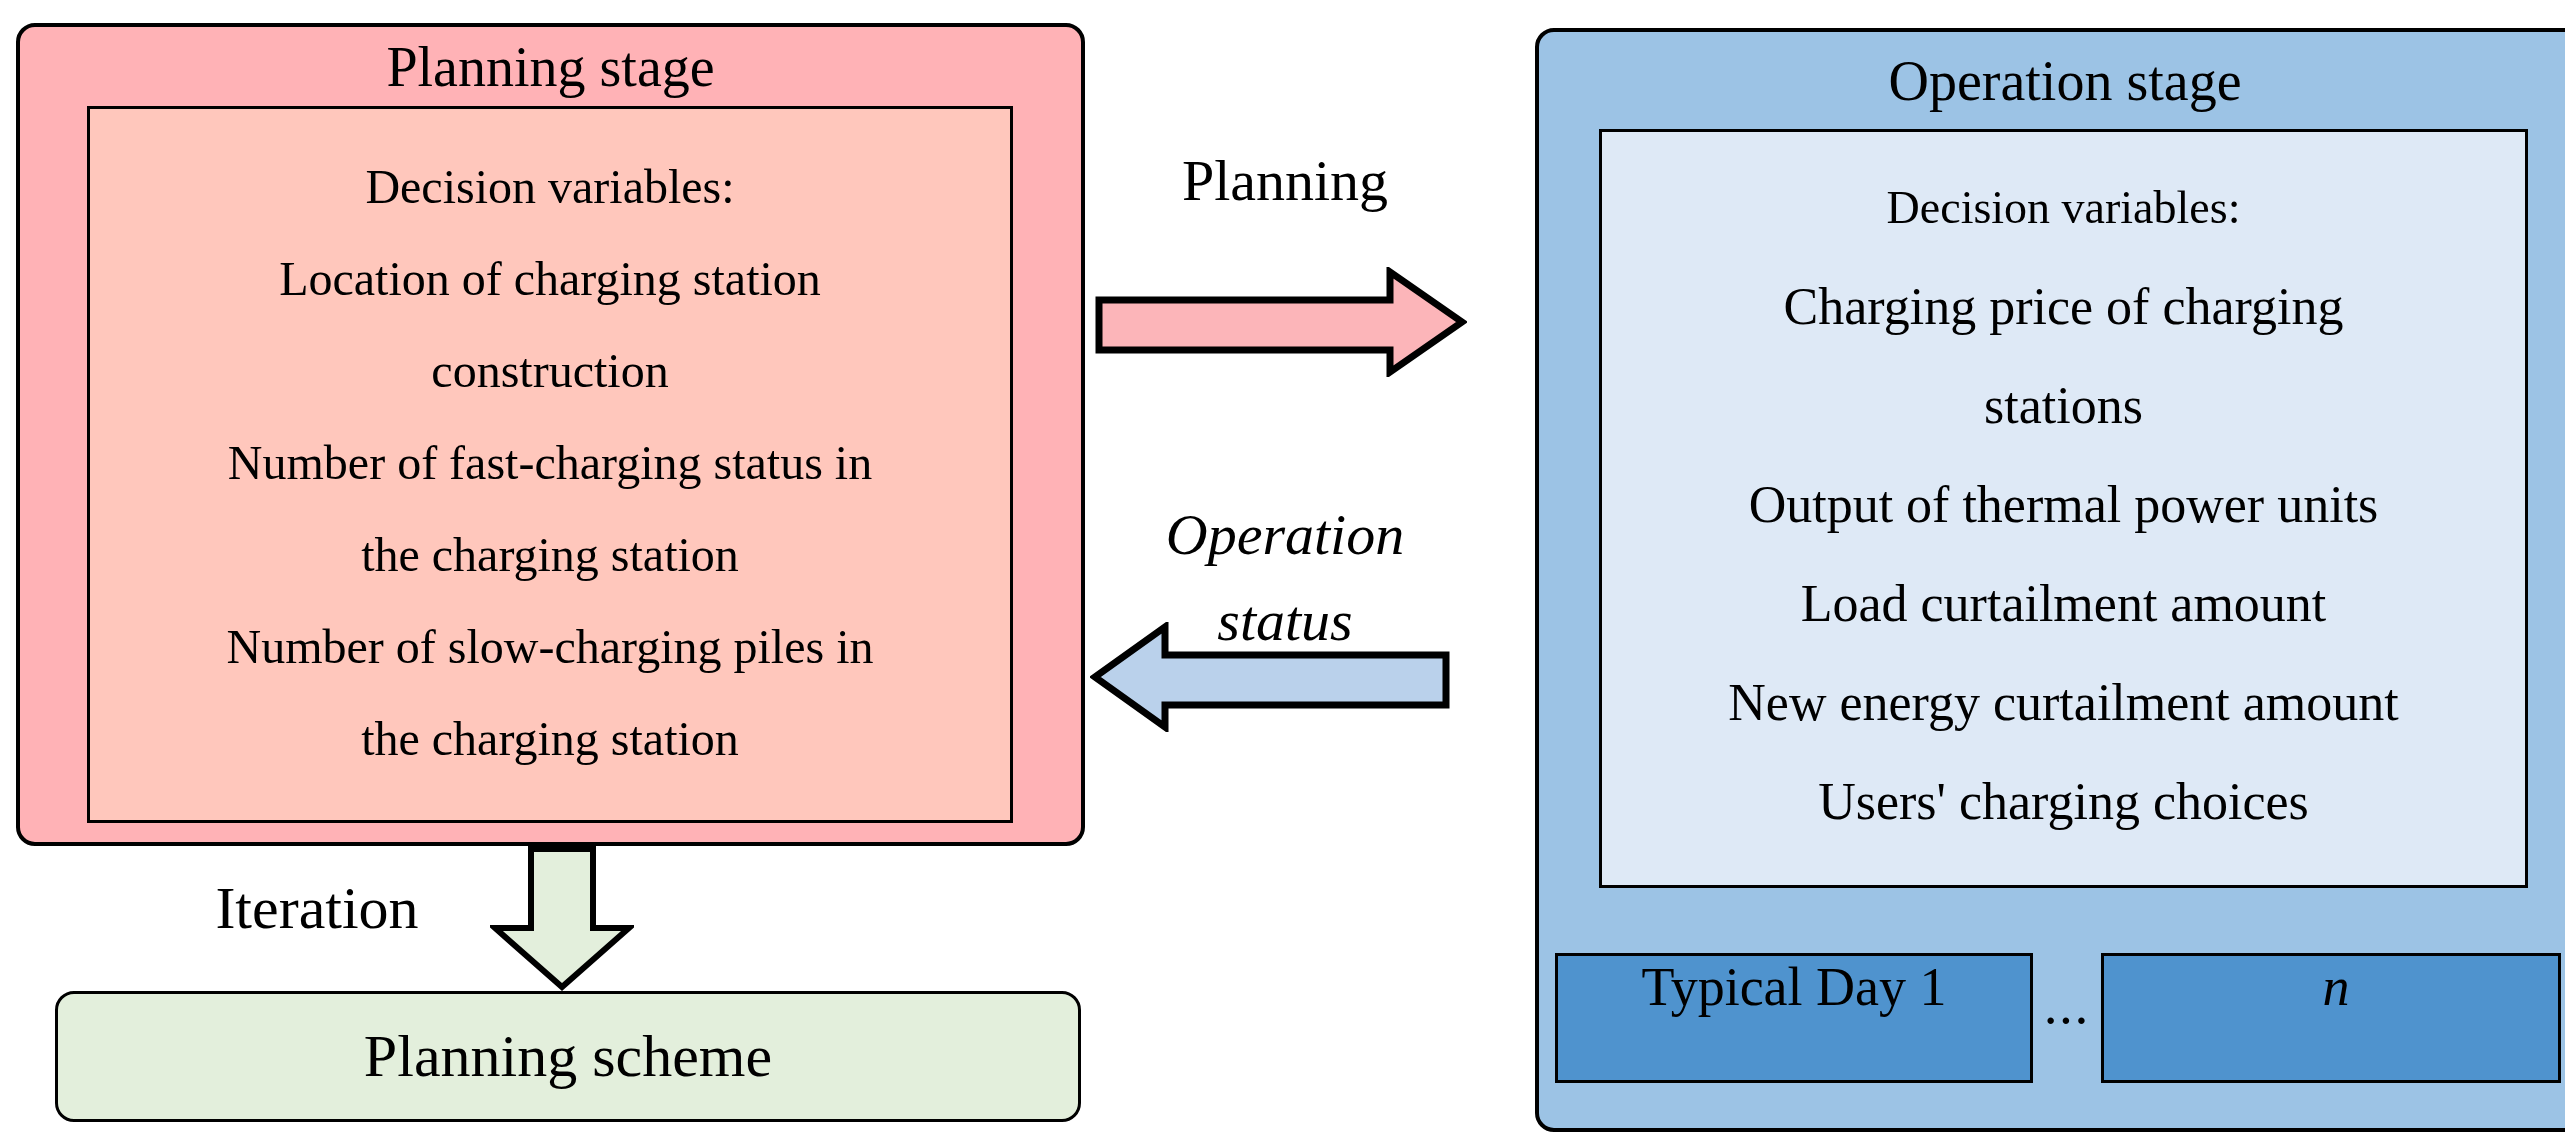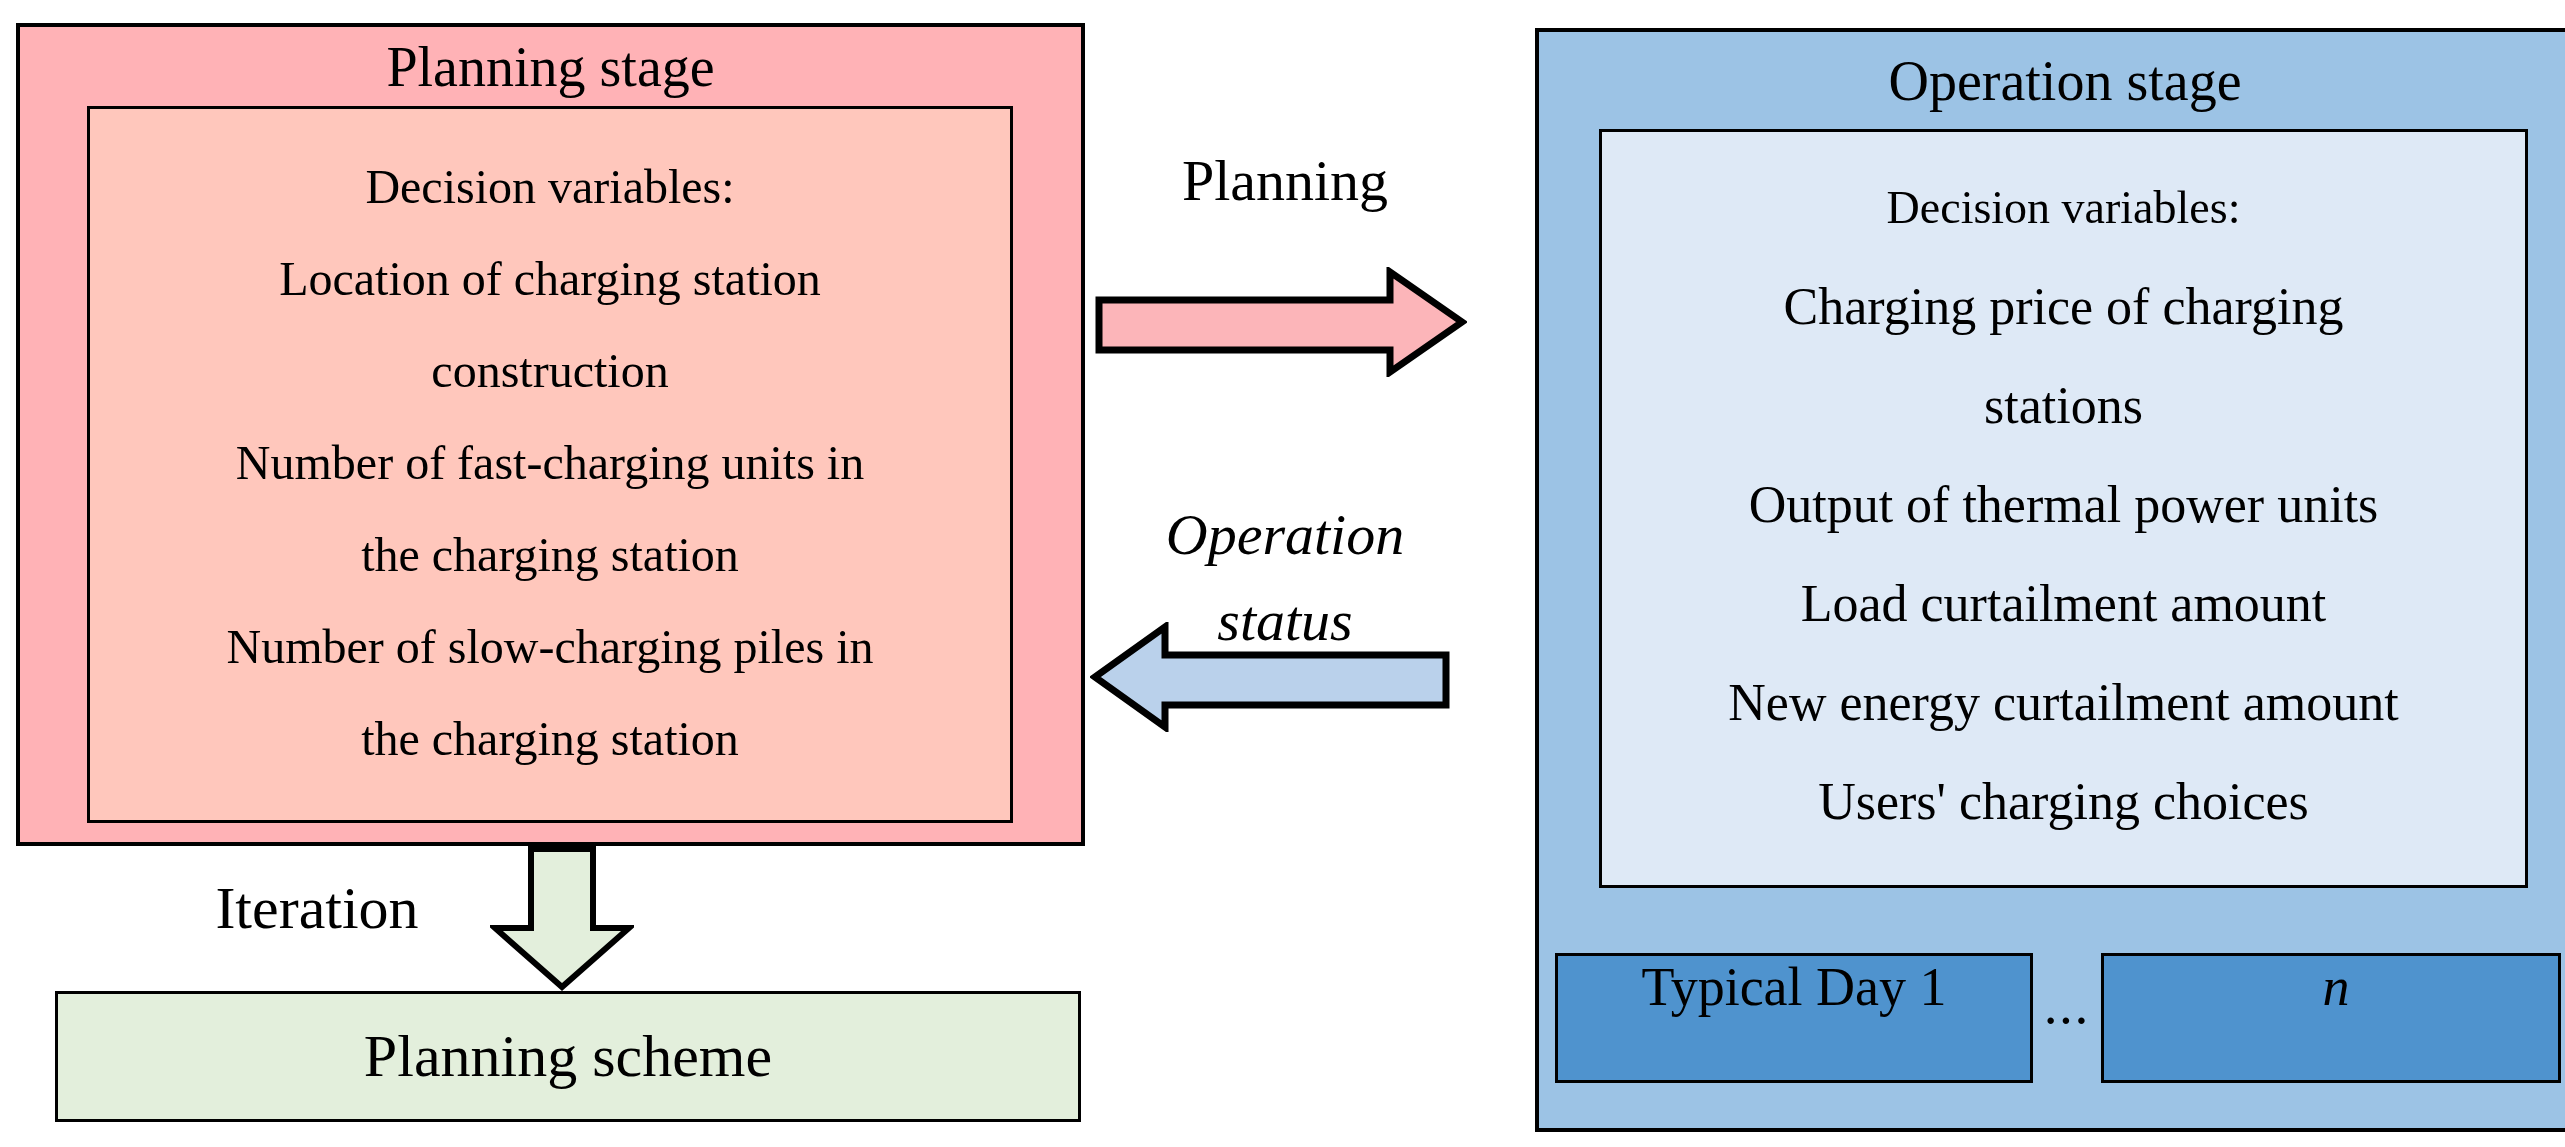--- a/index.html
+++ b/index.html
@@ -19,6 +19,7 @@
   .box {
     position: absolute;
     box-sizing: border-box;
+    border-radius: 19px;
   }
   
   .planning-box {

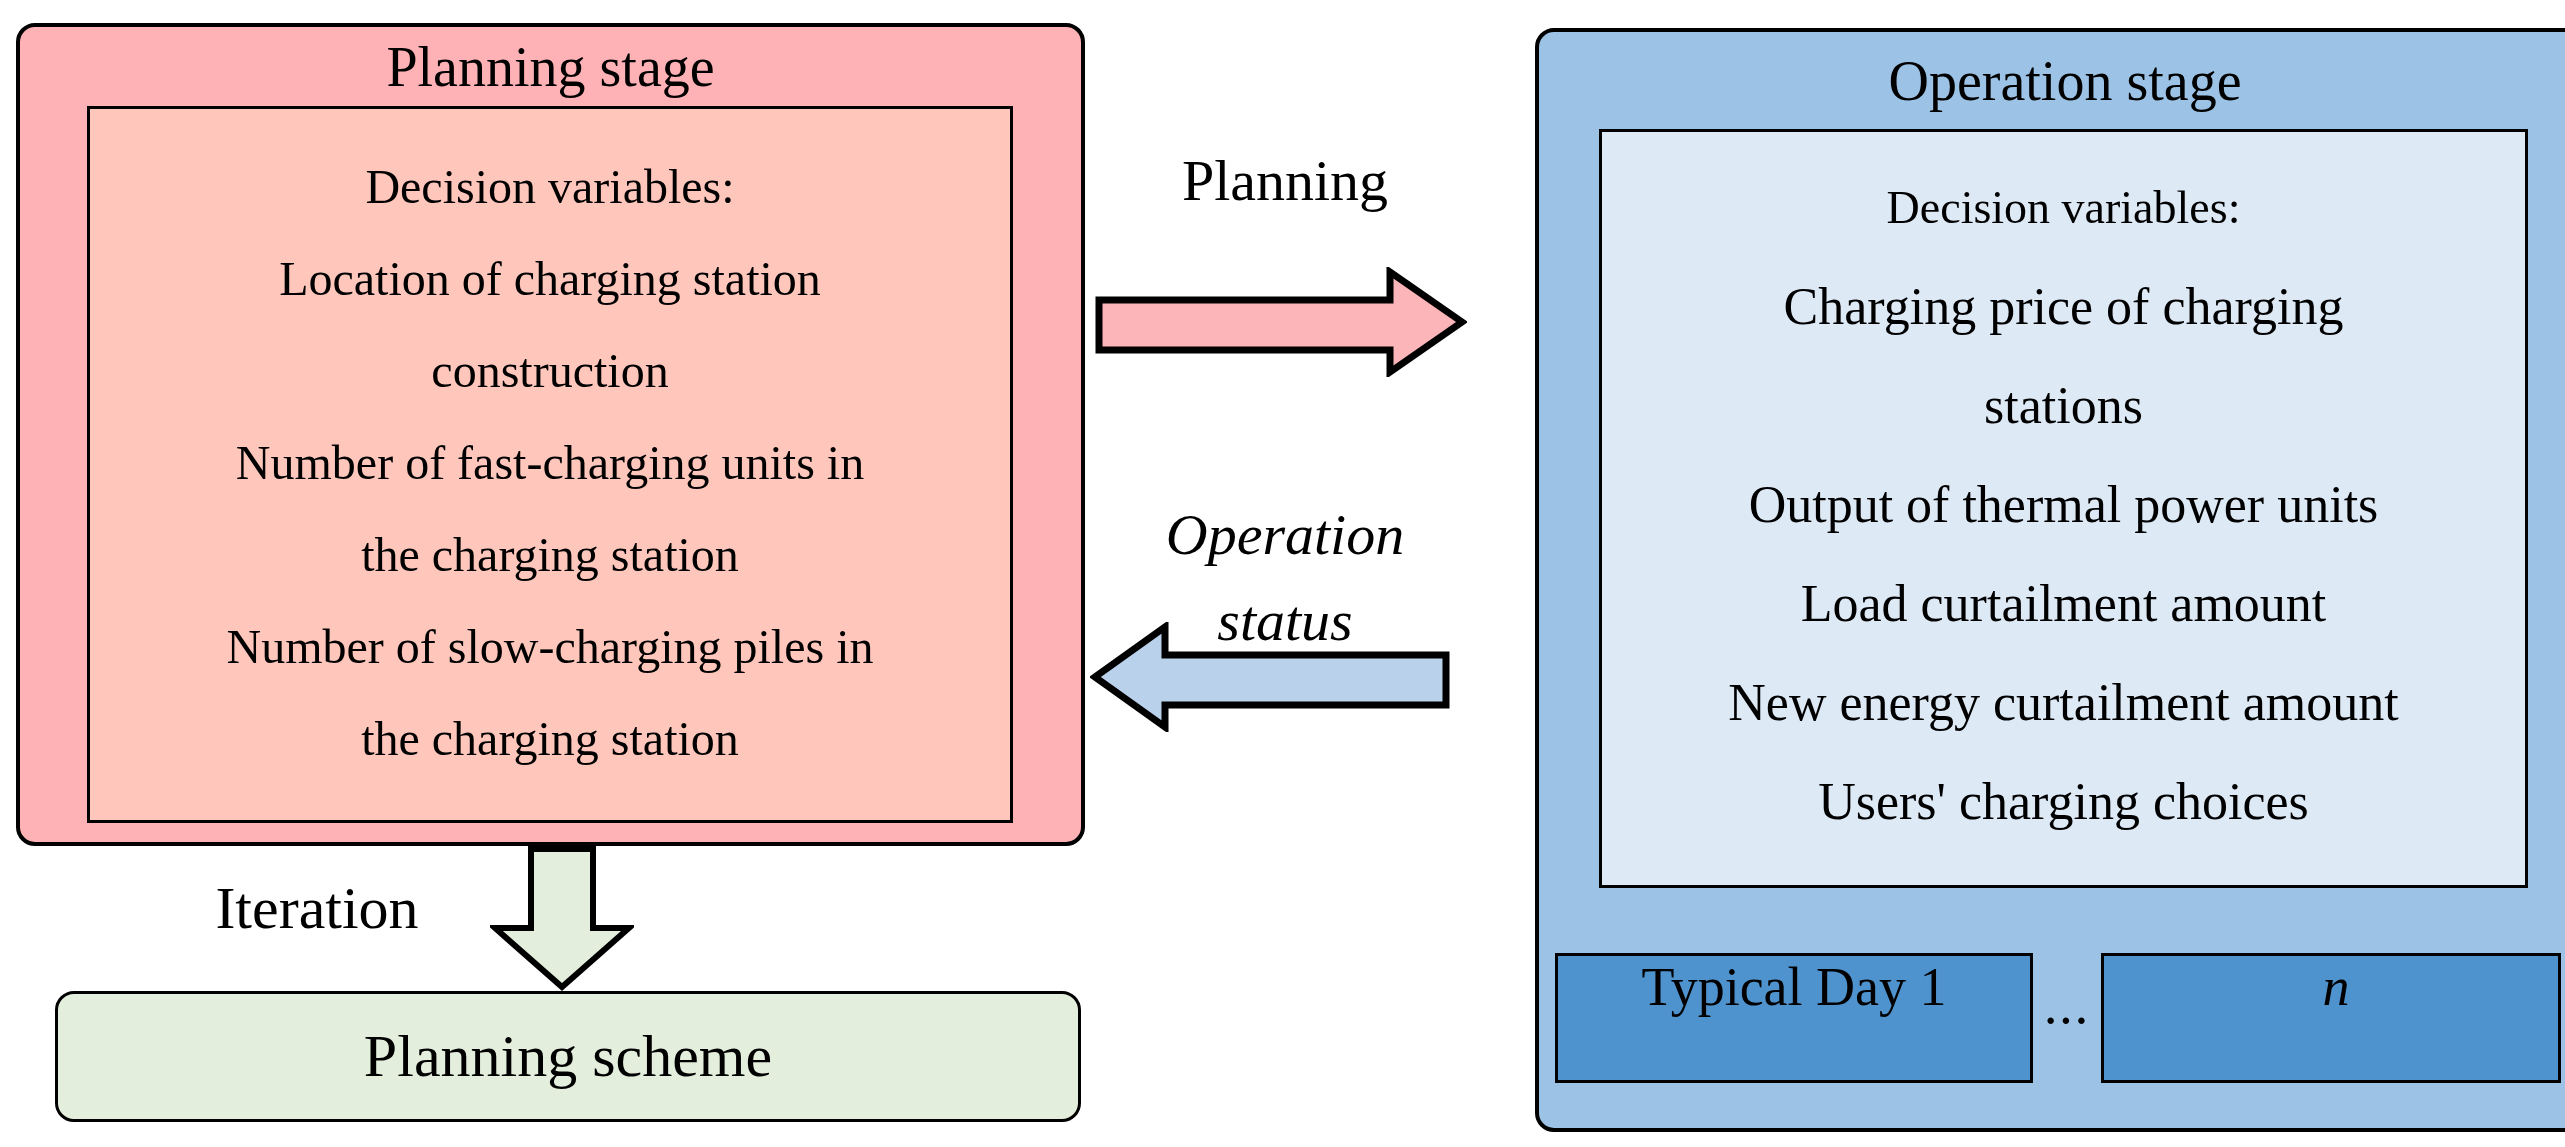--- a/index.html
+++ b/index.html
@@ -163,7 +163,7 @@
       <div class="line">Decision variables:</div>
       <div class="line">Location of charging station</div>
       <div class="line">construction</div>
-      <div class="line">Number of fast-charging units in</div>
+      <div class="line">Number of fast-charging status in</div>
       <div class="line">the charging station</div>
       <div class="line">Number of slow-charging piles in</div>
       <div class="line">the charging station</div>

